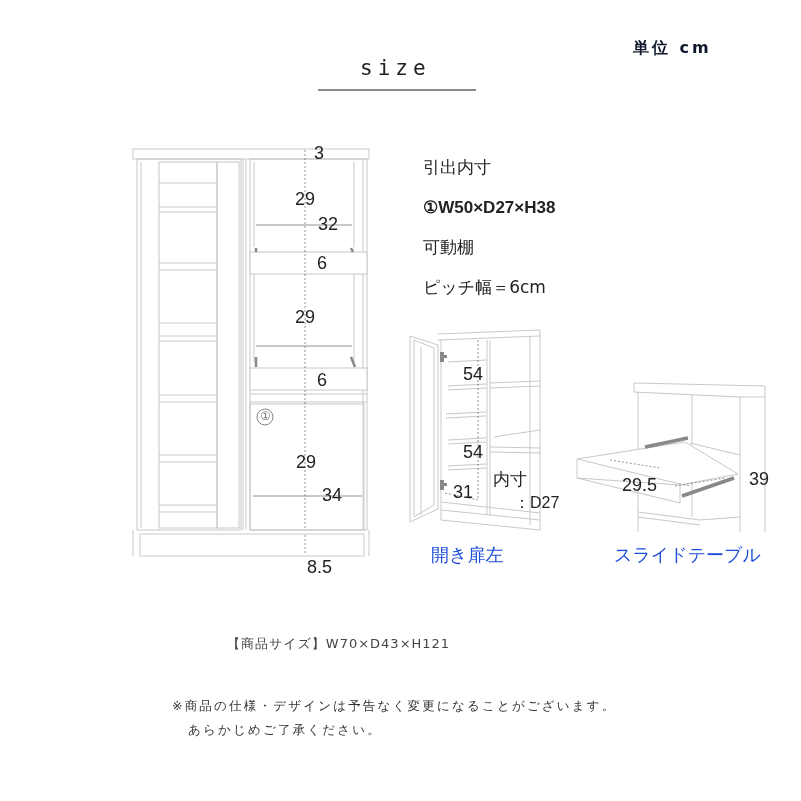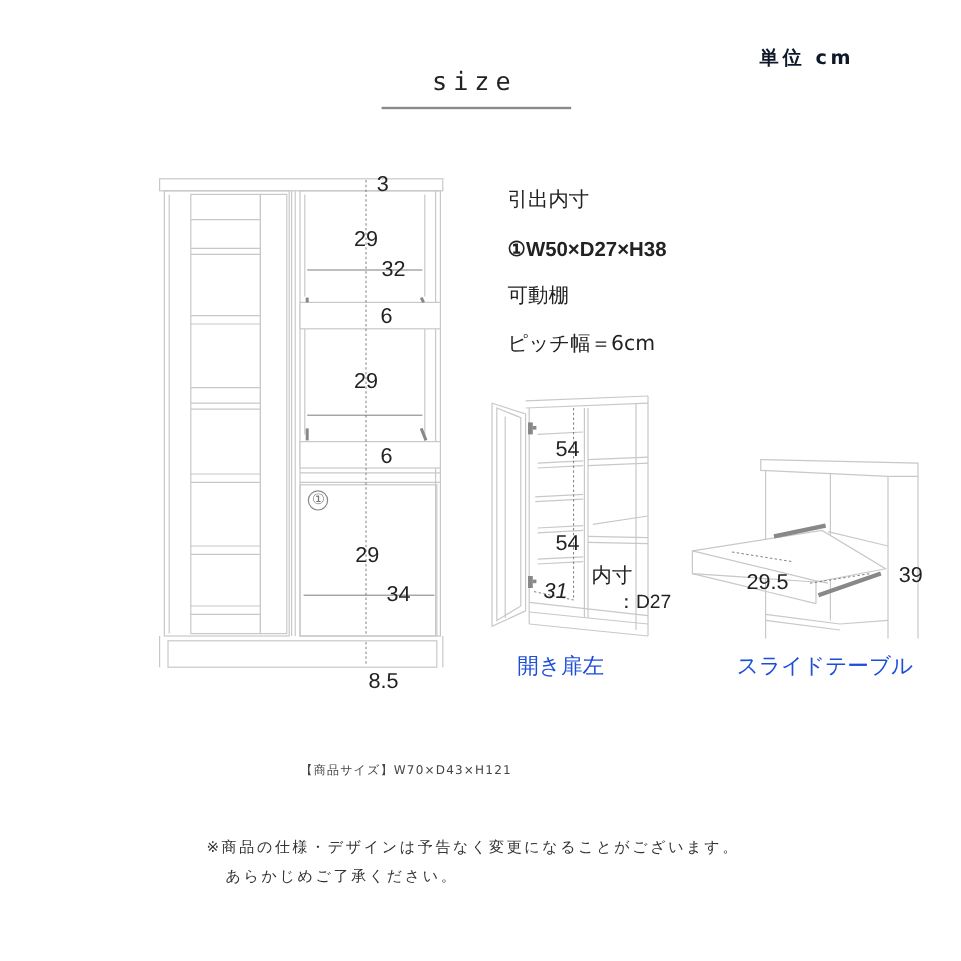--- a/index.html
+++ b/index.html
@@ -159,7 +159,7 @@
 </svg>
 <div class="abs dim" style="left:463px;top:365px;">54</div>
 <div class="abs dim" style="left:463px;top:443px;">54</div>
-<div class="abs dim" style="left:453px;top:483px;font-style:italic;">31</div>
+<div class="abs dim" style="left:453px;top:483px;">31</div>
 <div class="abs dim" style="left:493px;top:471px;font-size:17px;">内寸</div>
 <div class="abs dim" style="left:490px;top:495px;font-size:16px;padding-left:24px;">：D27</div>
 <div class="abs caption" style="left:431px;top:543px;">開き扉左</div>

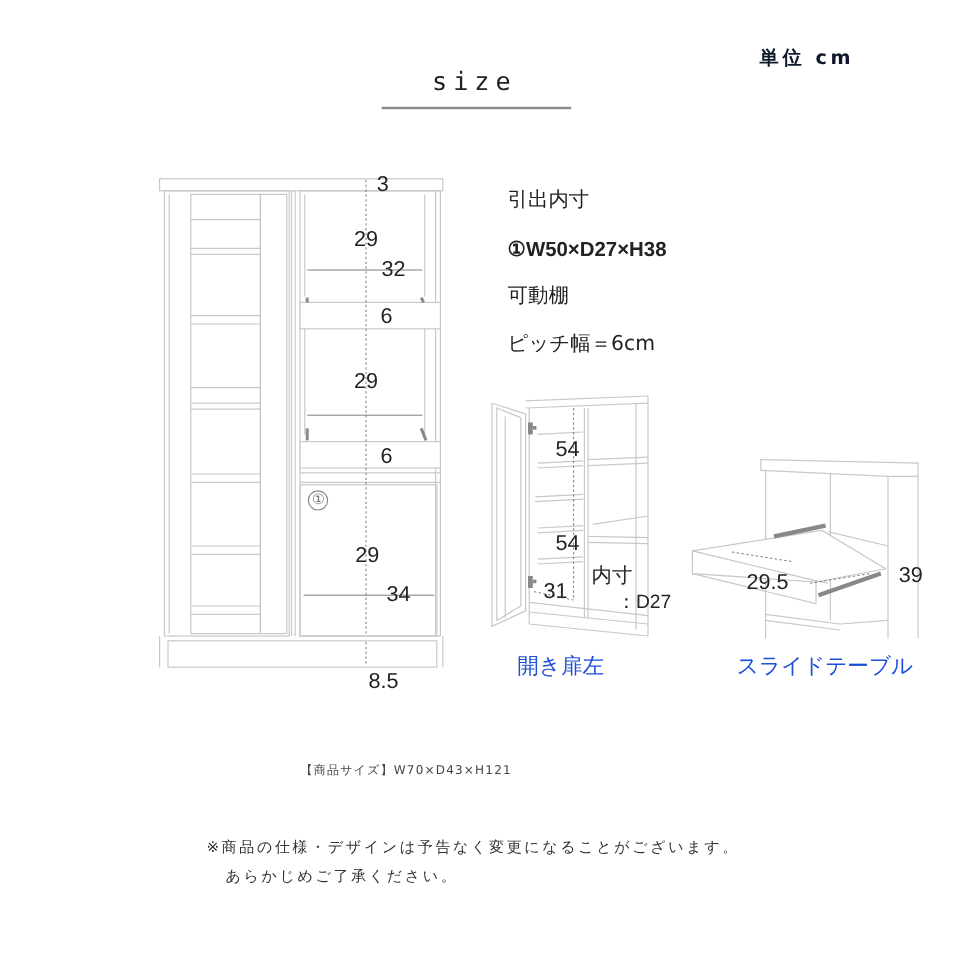--- a/index.html
+++ b/index.html
@@ -14,7 +14,7 @@
     .spec { font-size: 17px; color: #222; line-height: 1; }
     .spec.bold { font-weight: bold; font-family: "Liberation Sans", sans-serif; }
     .caption { font-size: 18px; color: #1d4ed8; }
-    .product { left: 0; width: 677px; top: 635px; text-align: center; font-size: 10px;
+    .product { left: 0; width: 677px; top: 635px; text-align: center; font-size: 13px;
                letter-spacing: 1px; color: #444; }
     .note { left: 172px; font-size: 12.5px; letter-spacing: 2.2px; color: #333; }
     svg { position: absolute; left: 0; top: 0; }

